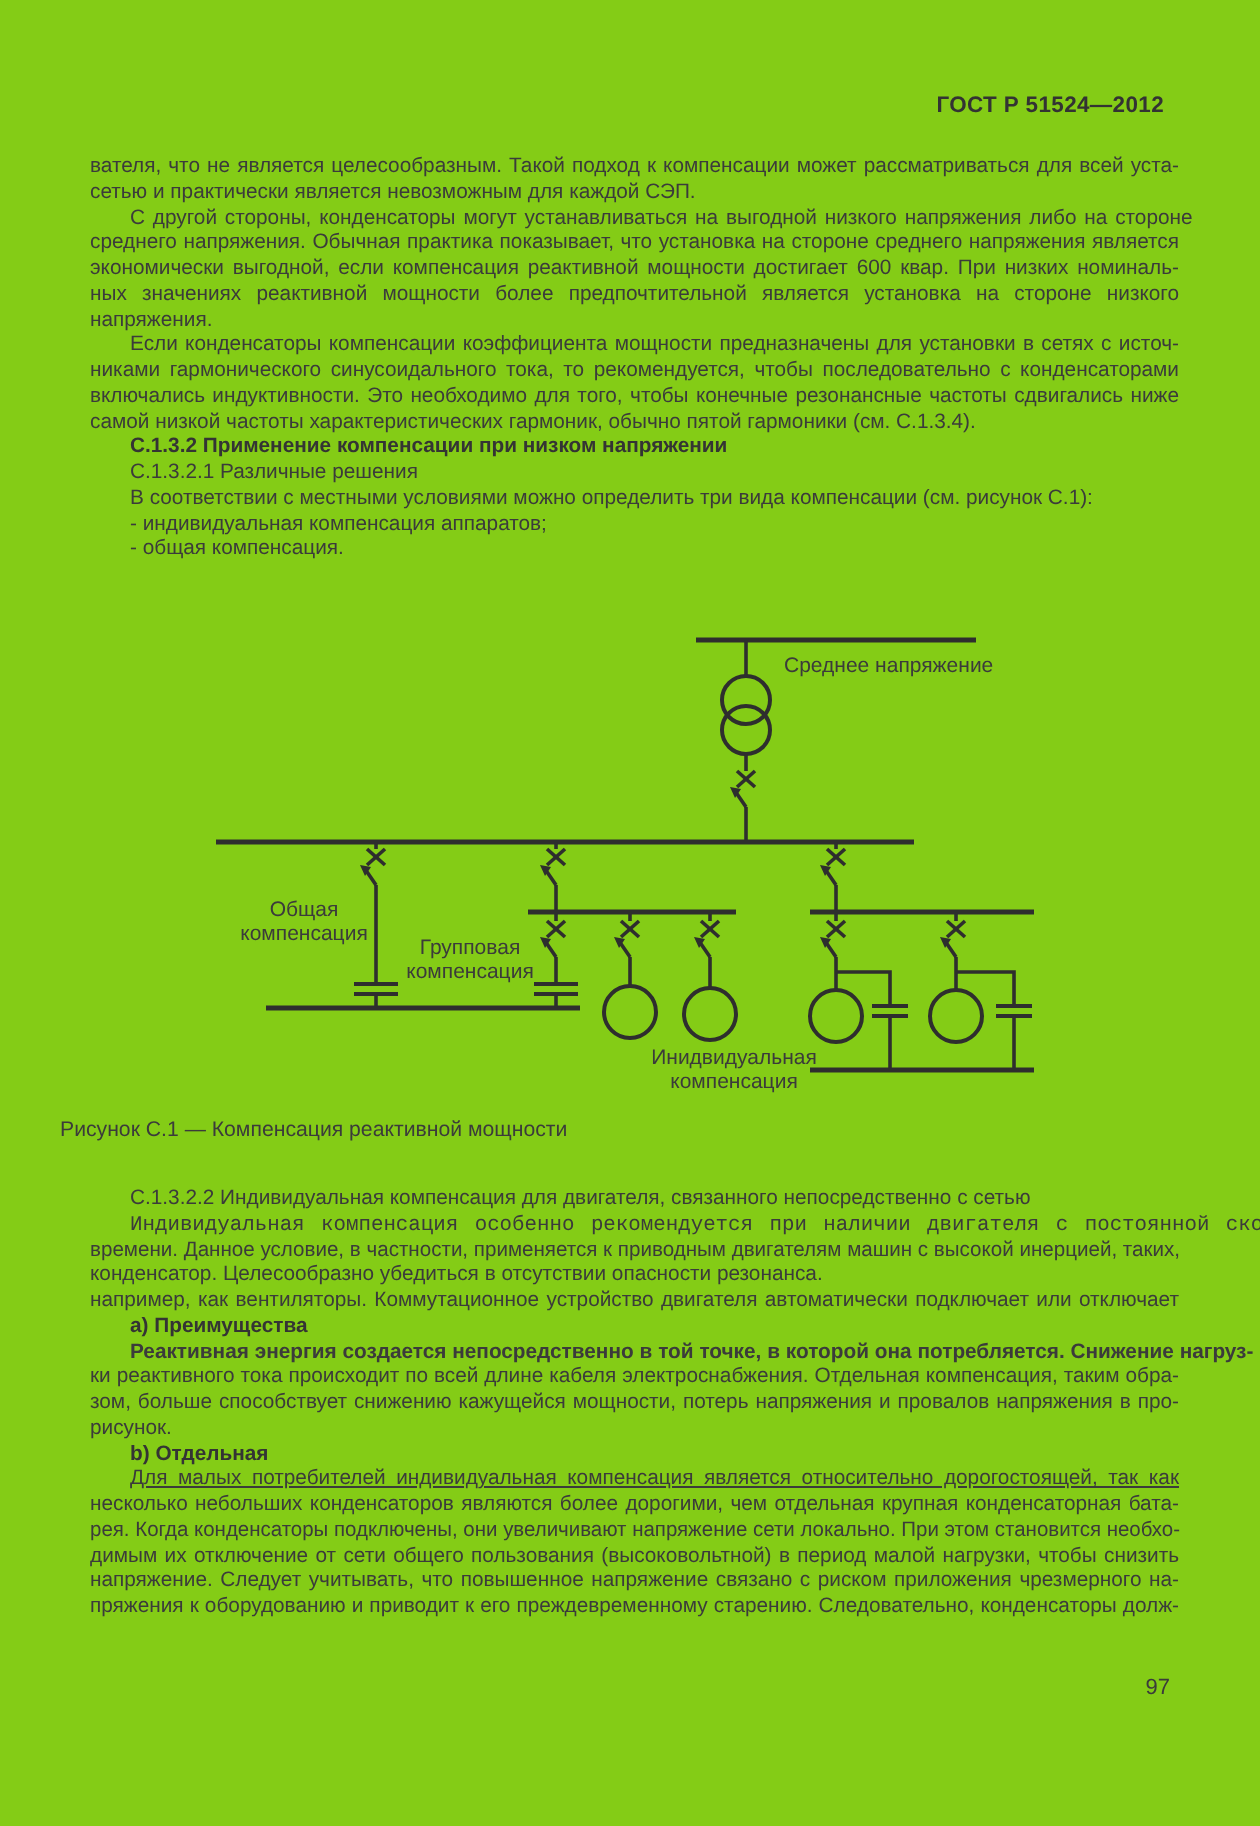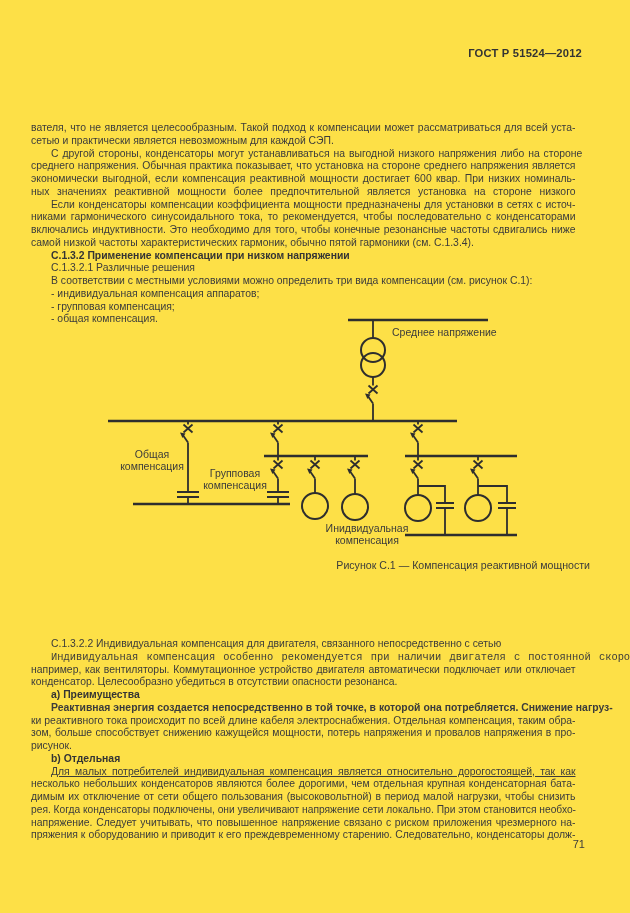--- a/index.html
+++ b/index.html
@@ -6,7 +6,7 @@
   #page{
     position:relative;
     width:630px;height:913px;
-    background:#fde047;
+    background:#84cc16;
     font-family:"Liberation Sans","DejaVu Sans",sans-serif;
     color:#3b3b3b;
     overflow:hidden;

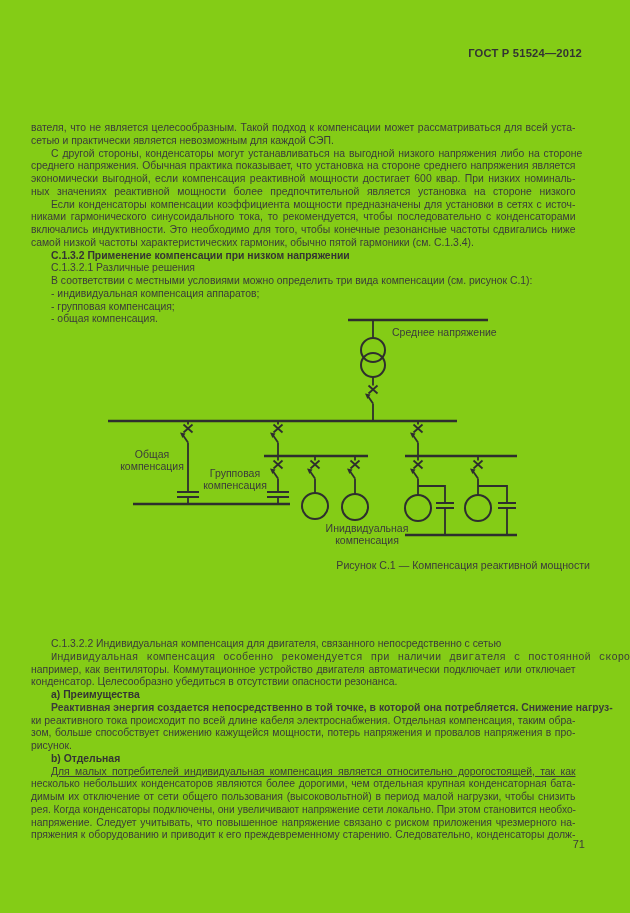--- a/index.html
+++ b/index.html
@@ -17,8 +17,8 @@
     letter-spacing:.2px;
   }
   .textblock{
-    position:absolute;left:31px;width:545px;
-    font-size:10.4px;line-height:12.75px;margin-top:44px;
+    position:absolute;left:45px;width:545px;
+    font-size:10.4px;line-height:12.75px;
   }
   #block-upper{top:78px;}
   #block-lower{top:594px;}

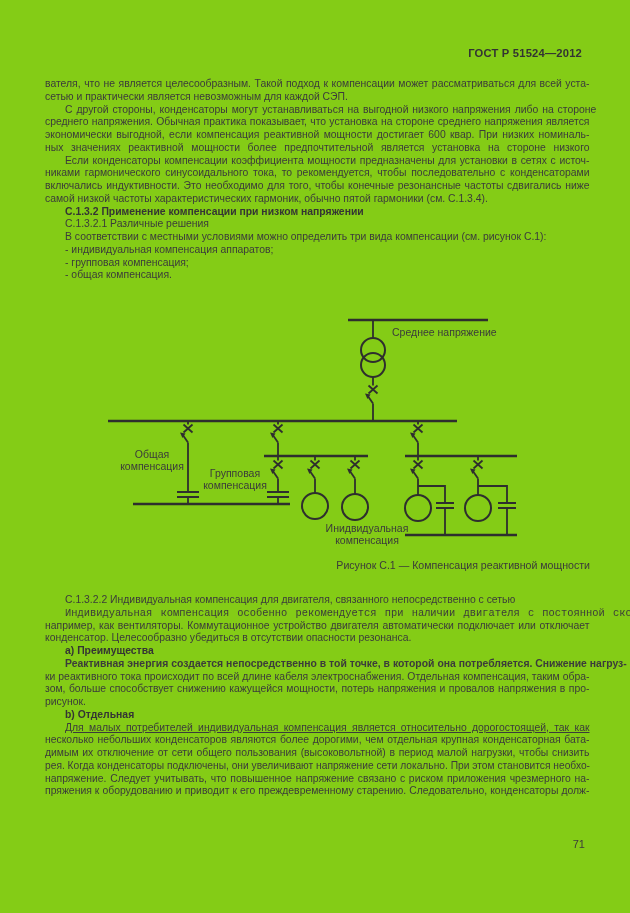--- a/index.html
+++ b/index.html
@@ -56,6 +56,7 @@
       <div class="line"><span style="word-spacing: 0.387784px;">среднего напряжения. Обычная практика показывает, что установка на стороне среднего напряжения является</span></div>
       <div class="line"><span style="word-spacing: 1.5142px;">экономически выгодной, если компенсация реактивной мощности достигает 600 квар. При низких номиналь-</span></div>
       <div class="line"><span style="word-spacing: 4.72187px;">ных значениях реактивной мощности более предпочтительной является установка на стороне низкого</span></div>
+      <div class="line"><span>напряжения.</span></div>
       <div class="line indent"><span style="word-spacing: 0.785511px;">Если конденсаторы компенсации коэффициента мощности предназначены для установки в сетях с источ-</span></div>
       <div class="line"><span style="word-spacing: 1.88889px;">никами гармонического синусоидального тока, то рекомендуется, чтобы последовательно с конденсаторами</span></div>
       <div class="line"><span style="word-spacing: 0.818182px;">включались индуктивности. Это необходимо для того, чтобы конечные резонансные частоты сдвигались ниже</span></div>

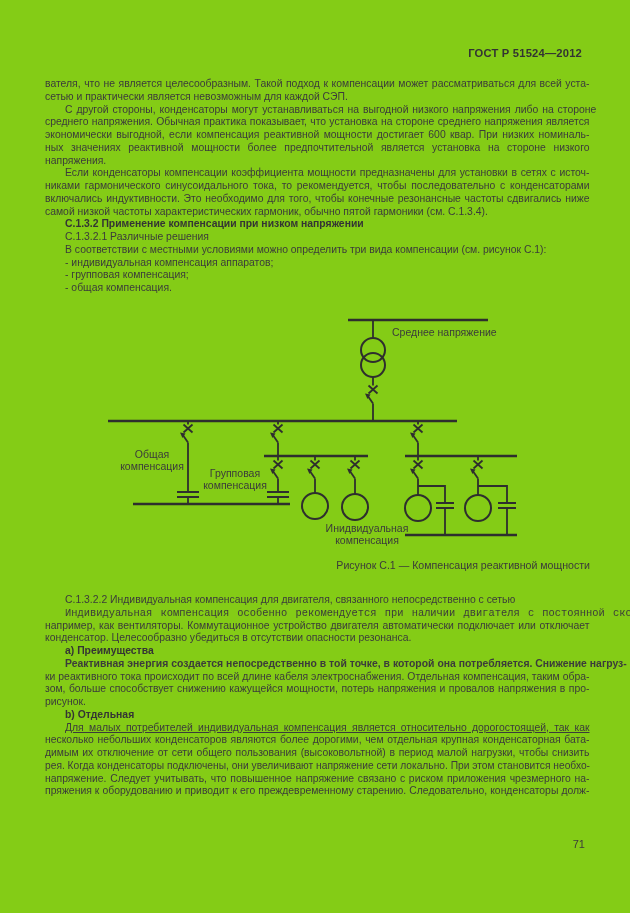--- a/index.html
+++ b/index.html
@@ -65,7 +65,6 @@
       <div class="line indent"><span>С.1.3.2.1 Различные решения</span></div>
       <div class="line indent"><span>В соответствии с местными условиями можно определить три вида компенсации (см. рисунок С.1):</span></div>
       <div class="line indent"><span>- индивидуальная компенсация аппаратов;</span></div>
-      <div class="line indent"><span>- групповая компенсация;</span></div>
       <div class="line indent"><span>- общая компенсация.</span></div>
     </div>
 

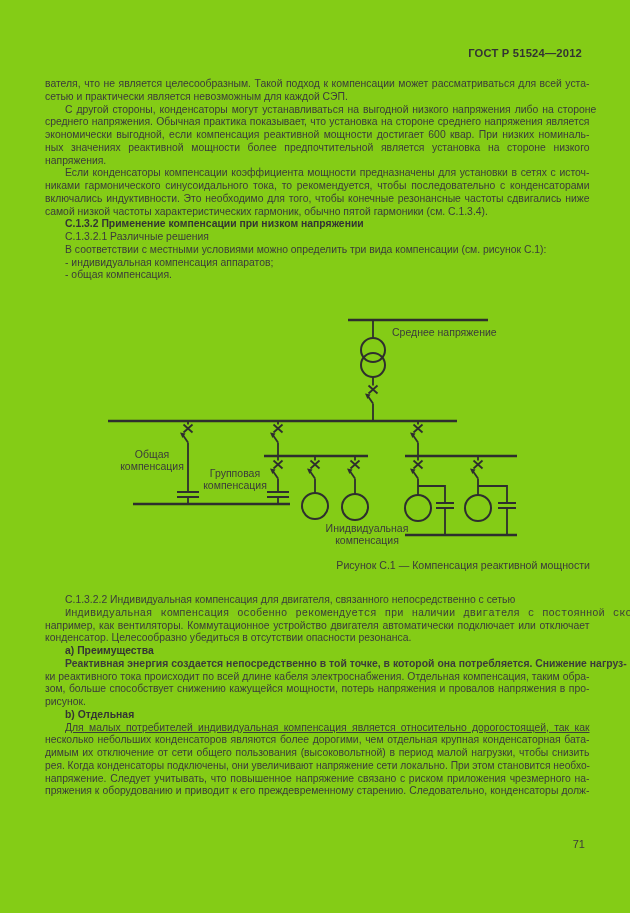--- a/index.html
+++ b/index.html
@@ -27,8 +27,8 @@
   .line.bold{font-weight:bold;color:#343434;}
   .line span{display:inline-block;transform-origin:0 50%;}
   .caption{
-    position:absolute;top:559px;left:45px;width:545px;
-    text-align:right;font-size:10.6px;color:#3b3b3b;
+    position:absolute;top:559px;left:30px;width:545px;
+    text-align:left;font-size:10.6px;color:#3b3b3b;
   }
   .pagenum{
     position:absolute;top:838px;right:45px;

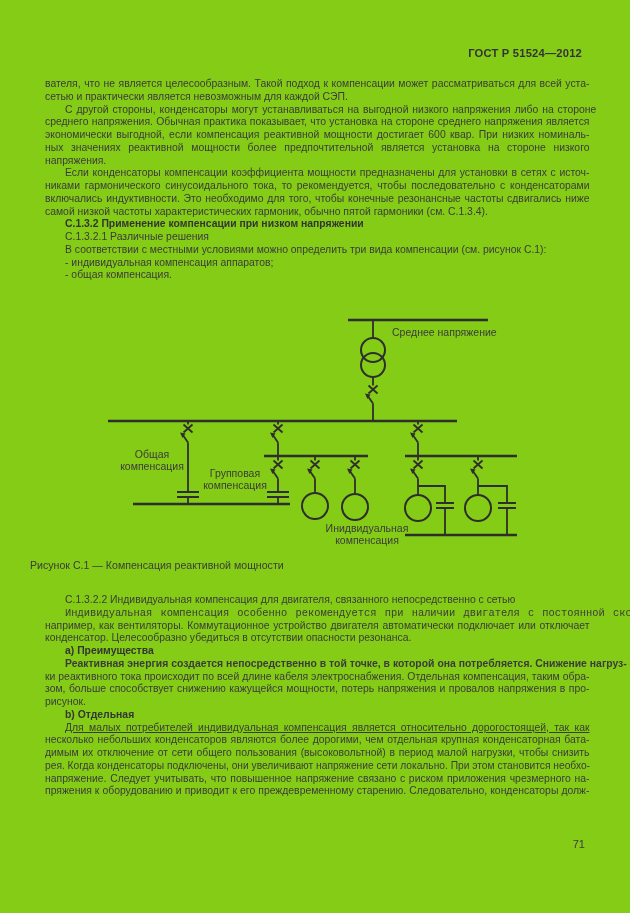--- a/index.html
+++ b/index.html
@@ -157,6 +157,7 @@
   <div class="textblock" id="block-lower">
       <div class="line indent"><span>С.1.3.2.2 Индивидуальная компенсация для двигателя, связанного непосредственно с сетью</span></div>
       <div class="line indent"><span style="word-spacing: 1.99132px; font-family: Liberation Mono, monospace;">Индивидуальная компенсация особенно рекомендуется при наличии двигателя с постоянной скоростью</span></div>
+      <div class="line"><span style="transform: scaleX(0.990403);">времени. Данное условие, в частности, применяется к приводным двигателям машин с высокой инерцией, таких,</span></div>
       <div class="line"><span style="word-spacing: 0.788194px;">например, как вентиляторы. Коммутационное устройство двигателя автоматически подключает или отключает</span></div>
       <div class="line"><span>конденсатор. Целесообразно убедиться в отсутствии опасности резонанса.</span></div>
       <div class="line indent bold"><span>а) Преимущества</span></div>

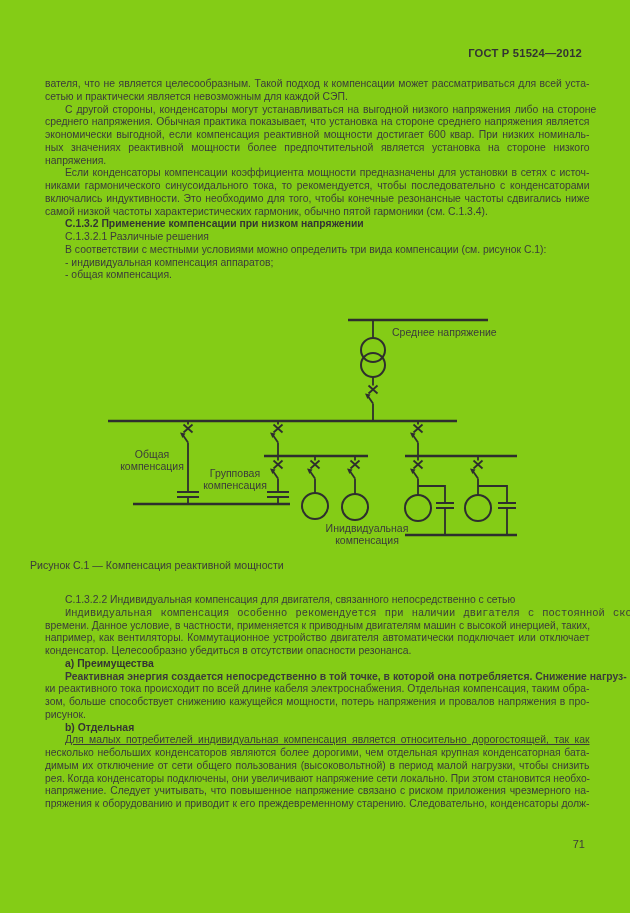--- a/index.html
+++ b/index.html
@@ -158,8 +158,8 @@
       <div class="line indent"><span>С.1.3.2.2 Индивидуальная компенсация для двигателя, связанного непосредственно с сетью</span></div>
       <div class="line indent"><span style="word-spacing: 1.99132px; font-family: Liberation Mono, monospace;">Индивидуальная компенсация особенно рекомендуется при наличии двигателя с постоянной скоростью</span></div>
       <div class="line"><span style="transform: scaleX(0.990403);">времени. Данное условие, в частности, применяется к приводным двигателям машин с высокой инерцией, таких,</span></div>
+      <div class="line"><span>конденсатор. Целесообразно убедиться в отсутствии опасности резонанса.</span></div>
       <div class="line"><span style="word-spacing: 0.788194px;">например, как вентиляторы. Коммутационное устройство двигателя автоматически подключает или отключает</span></div>
-      <div class="line"><span>конденсатор. Целесообразно убедиться в отсутствии опасности резонанса.</span></div>
       <div class="line indent bold"><span>а) Преимущества</span></div>
       <div class="line indent"><span style="word-spacing: 0.0546875px; font-weight: bold;">Реактивная энергия создается непосредственно в той точке, в которой она потребляется. Снижение нагруз-</span></div>
       <div class="line"><span style="word-spacing: 0.09375px;">ки реактивного тока происходит по всей длине кабеля электроснабжения. Отдельная компенсация, таким обра-</span></div>

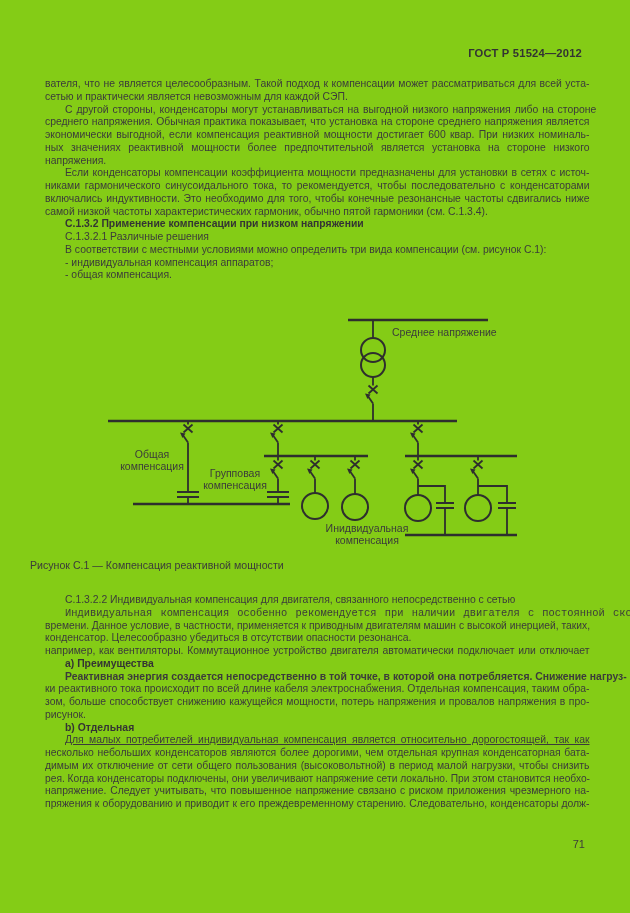--- a/index.html
+++ b/index.html
@@ -168,8 +168,8 @@
       <div class="line indent bold"><span>b) Отдельная</span></div>
       <div class="line indent"><span style="word-spacing: 2.39757px; text-decoration: underline;">Для малых потребителей индивидуальная компенсация является относительно дорогостоящей, так как</span></div>
       <div class="line"><span style="word-spacing: 0.790625px;">несколько небольших конденсаторов являются более дорогими, чем отдельная крупная конденсаторная бата-</span></div>
+      <div class="line"><span style="transform: scaleX(0.98456);">рея. Когда конденсаторы подключены, они увеличивают напряжение сети локально. При этом становится необхо-</span></div>
       <div class="line"><span style="word-spacing: 0.782452px;">димым их отключение от сети общего пользования (высоковольтной) в период малой нагрузки, чтобы снизить</span></div>
-      <div class="line"><span style="transform: scaleX(0.98456);">рея. Когда конденсаторы подключены, они увеличивают напряжение сети локально. При этом становится необхо-</span></div>
       <div class="line"><span style="word-spacing: 0.869318px;">напряжение. Следует учитывать, что повышенное напряжение связано с риском приложения чрезмерного на-</span></div>
       <div class="line"><span style="word-spacing: 0.149148px;">пряжения к оборудованию и приводит к его преждевременному старению. Следовательно, конденсаторы долж-</span></div>
     </div>

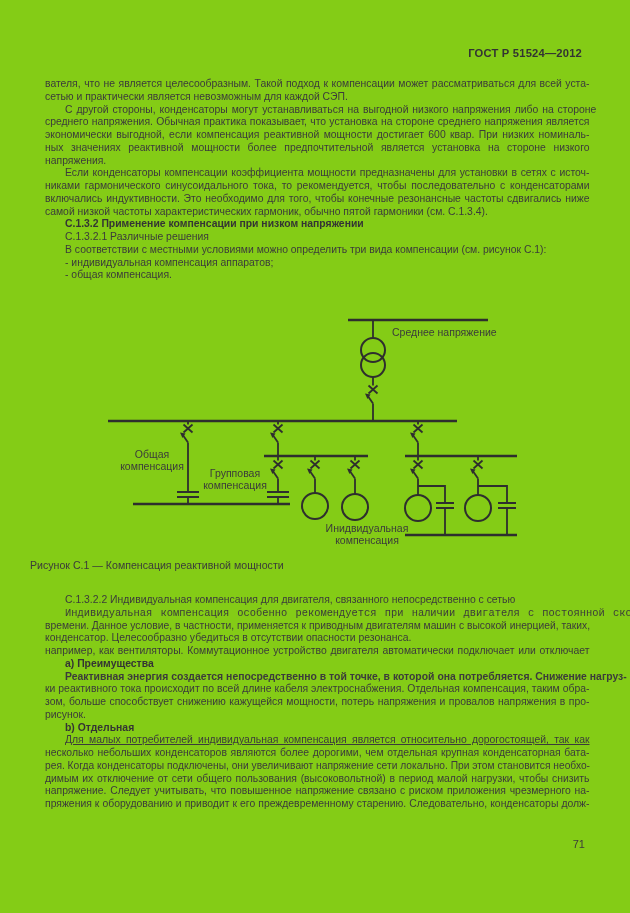--- a/index.html
+++ b/index.html
@@ -174,7 +174,7 @@
       <div class="line"><span style="word-spacing: 0.149148px;">пряжения к оборудованию и приводит к его преждевременному старению. Следовательно, конденсаторы долж-</span></div>
     </div>
 
-  <div class="pagenum">71</div>
+  <div class="pagenum">97</div>
 
 </div>
 

